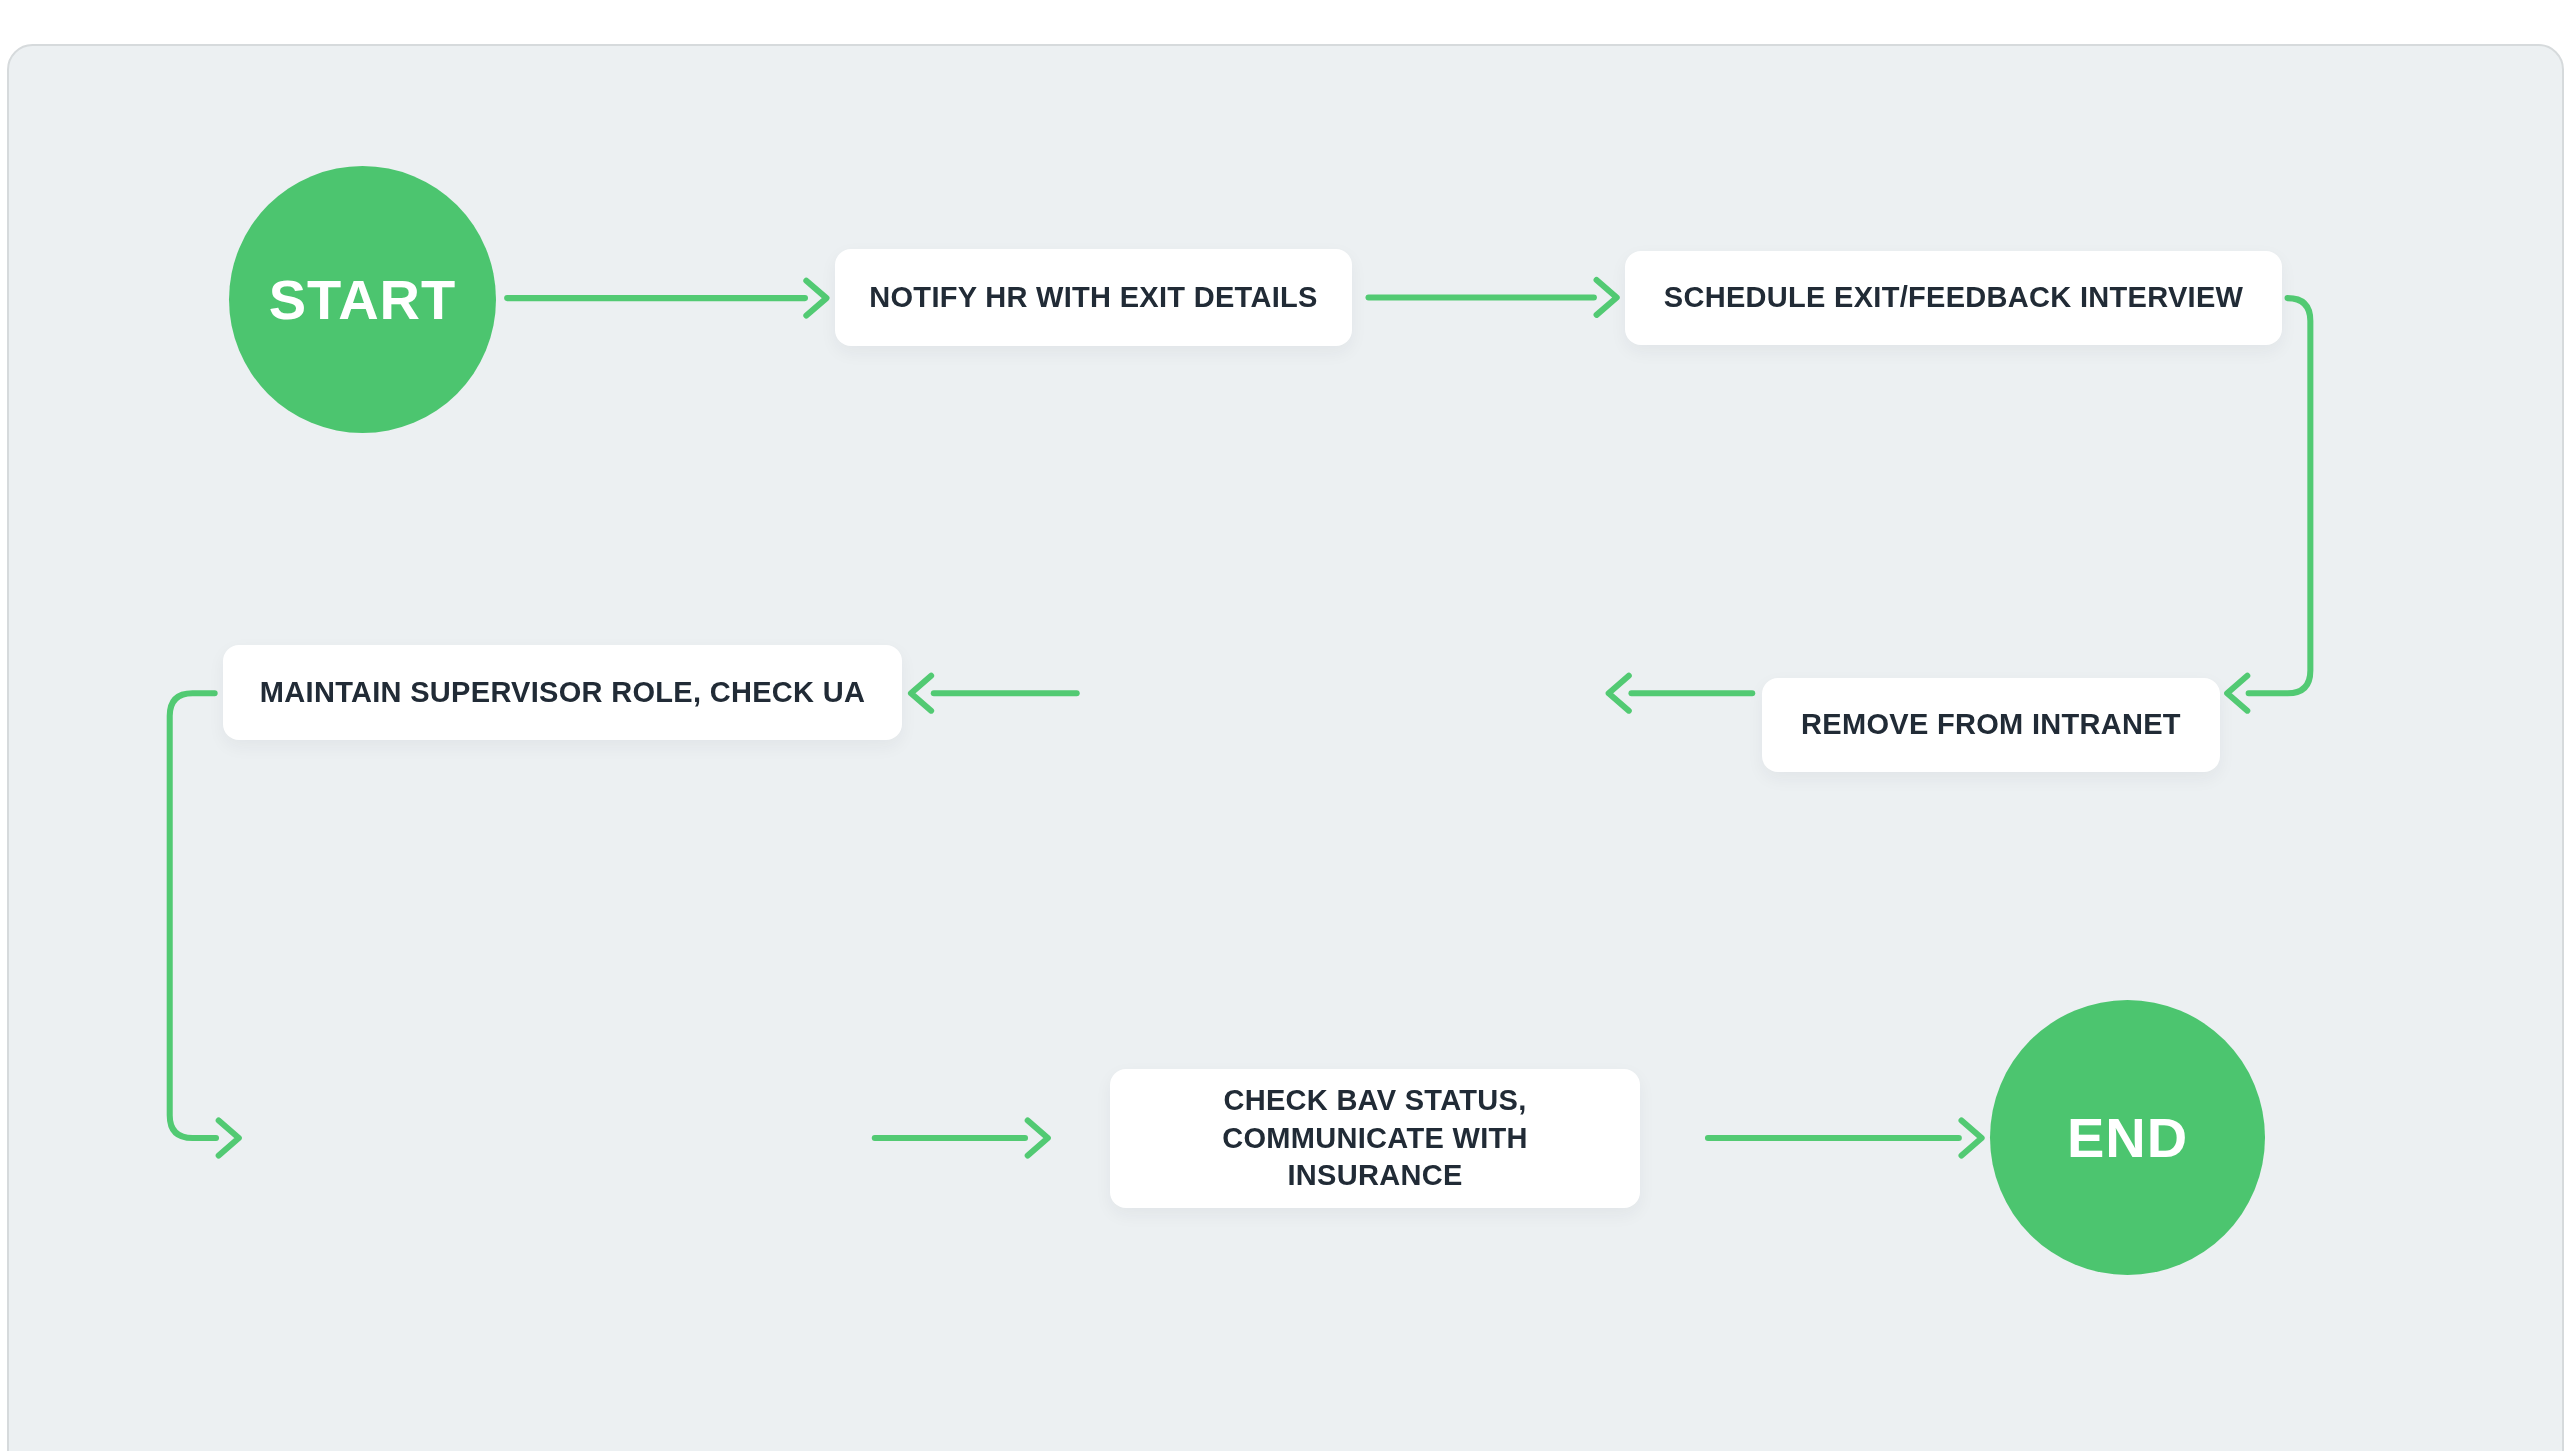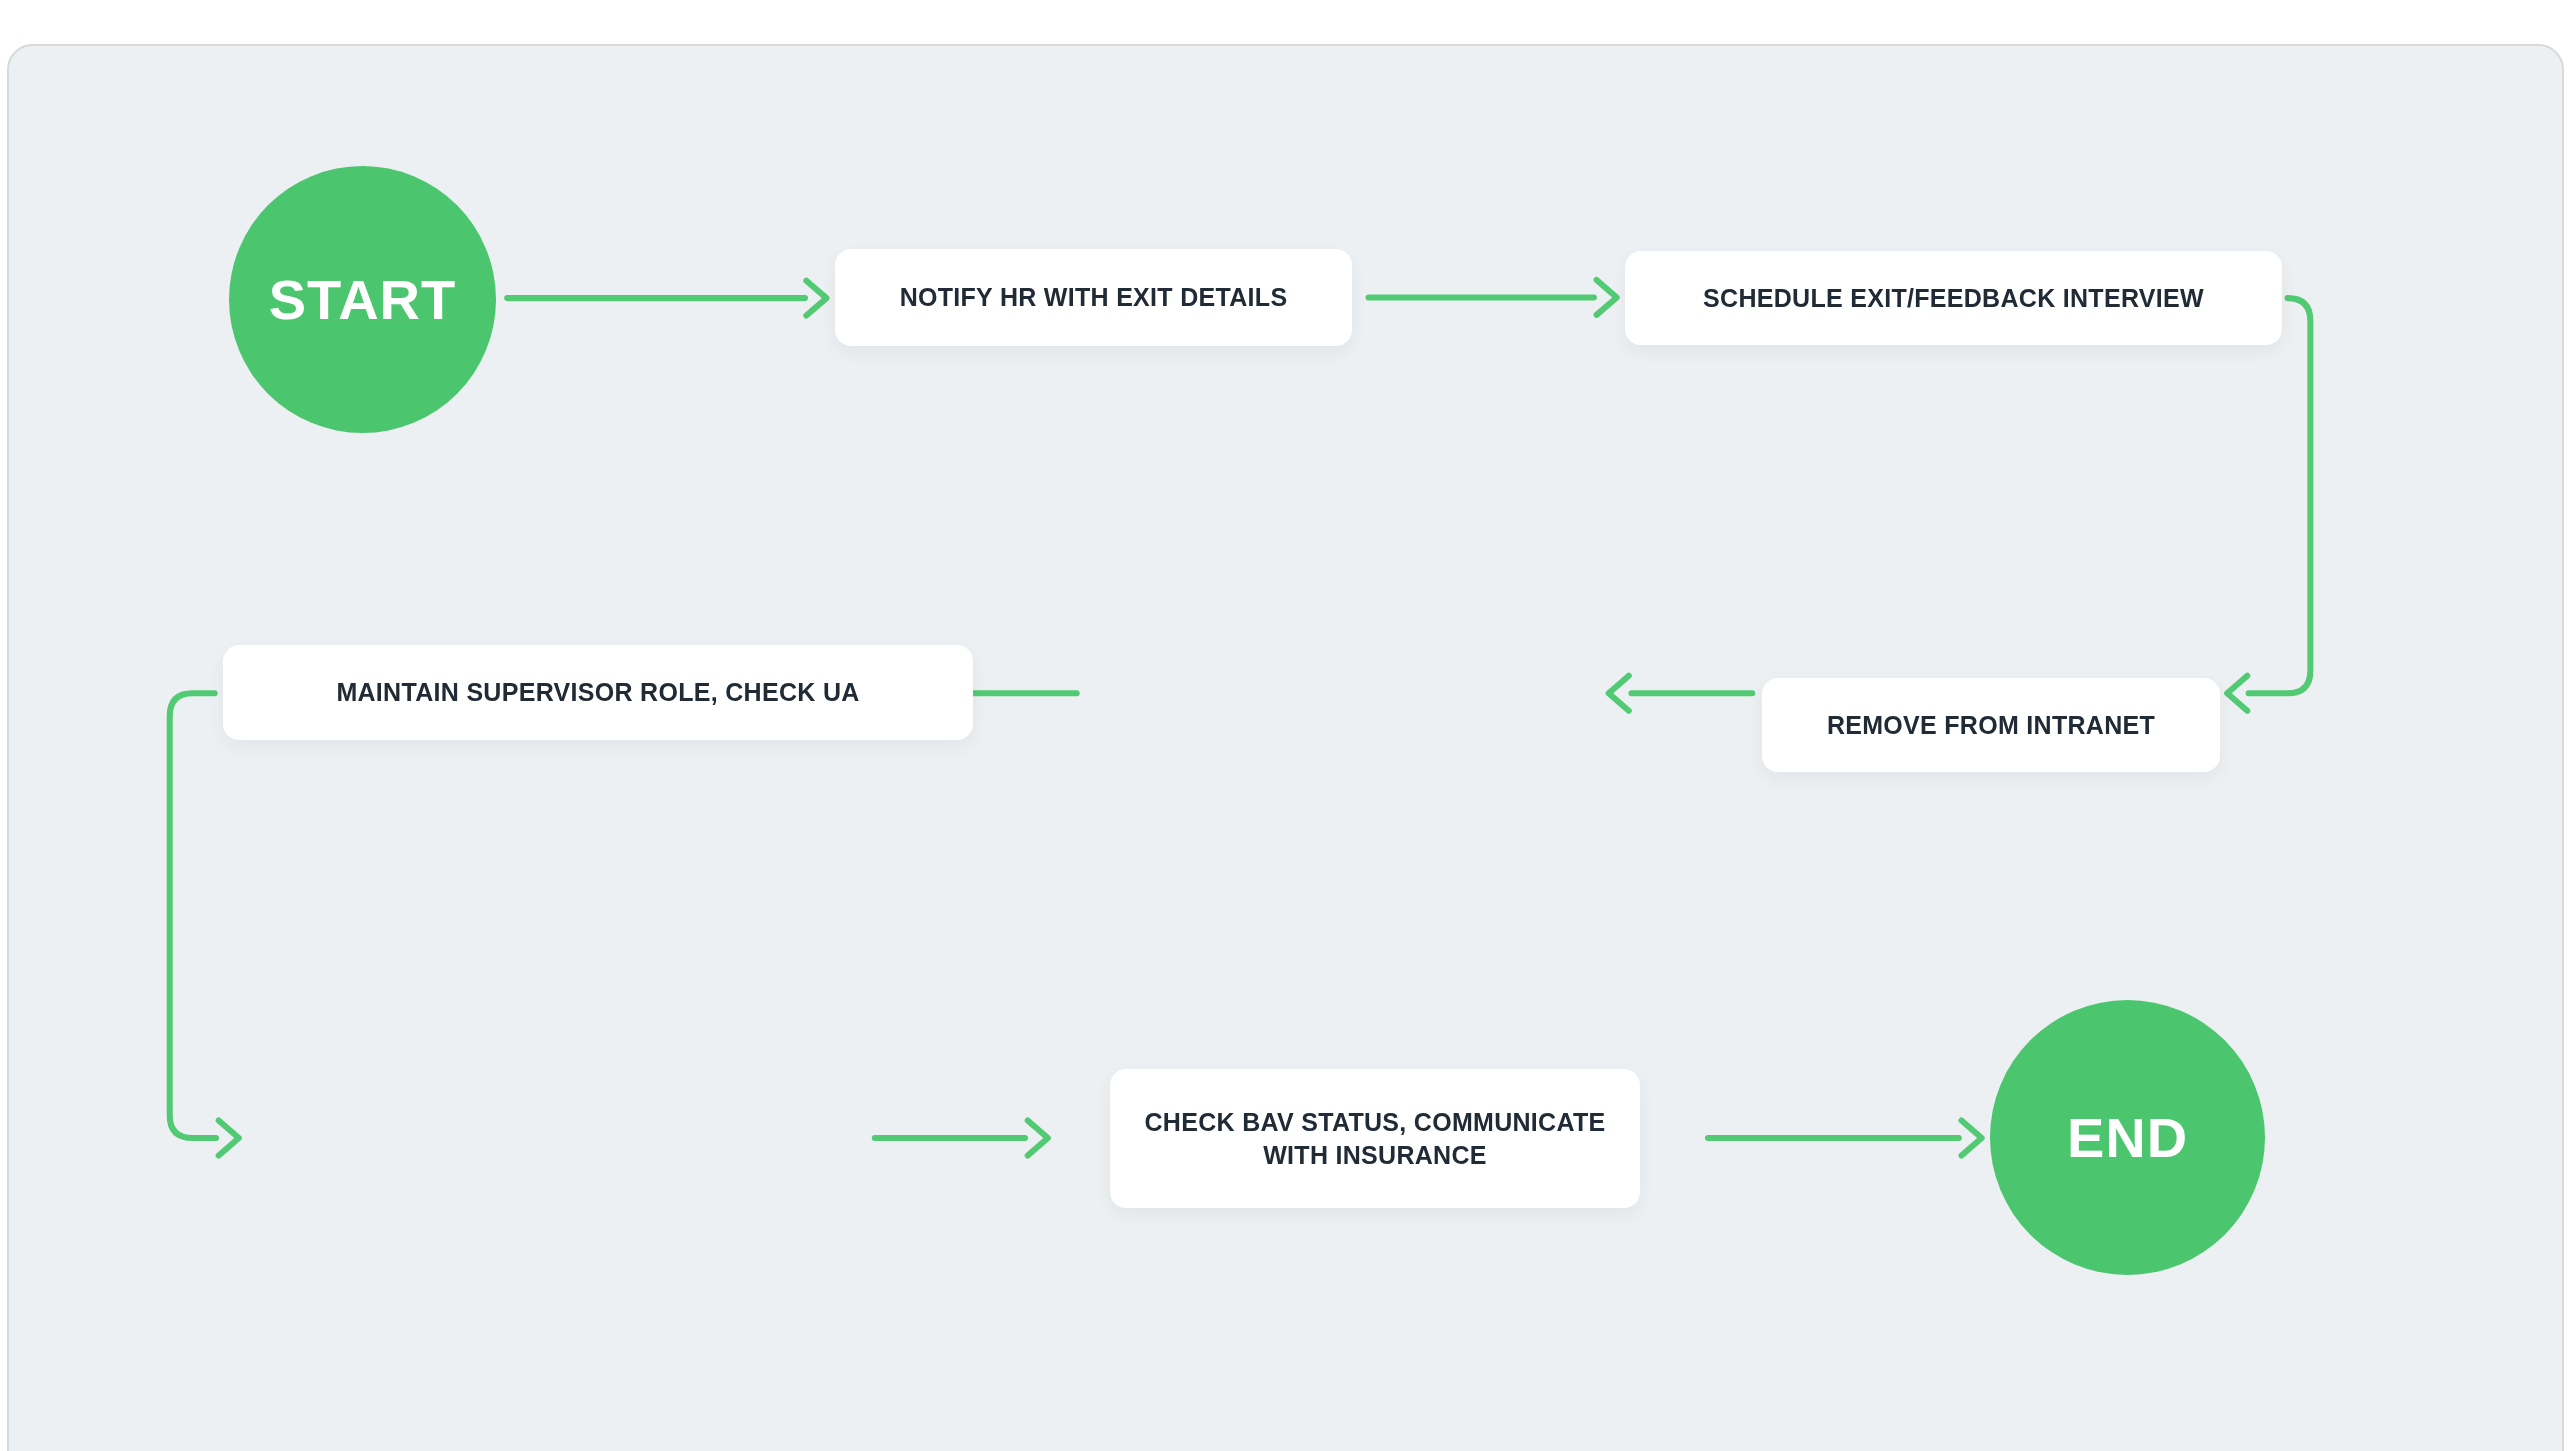--- a/index.html
+++ b/index.html
@@ -68,7 +68,7 @@
     align-items: center;
     justify-content: center;
     text-align: center;
-    font-size: 25px;
+    font-size: 29px;
     font-weight: bold;
     letter-spacing: 0.3px;
     line-height: 1.3;

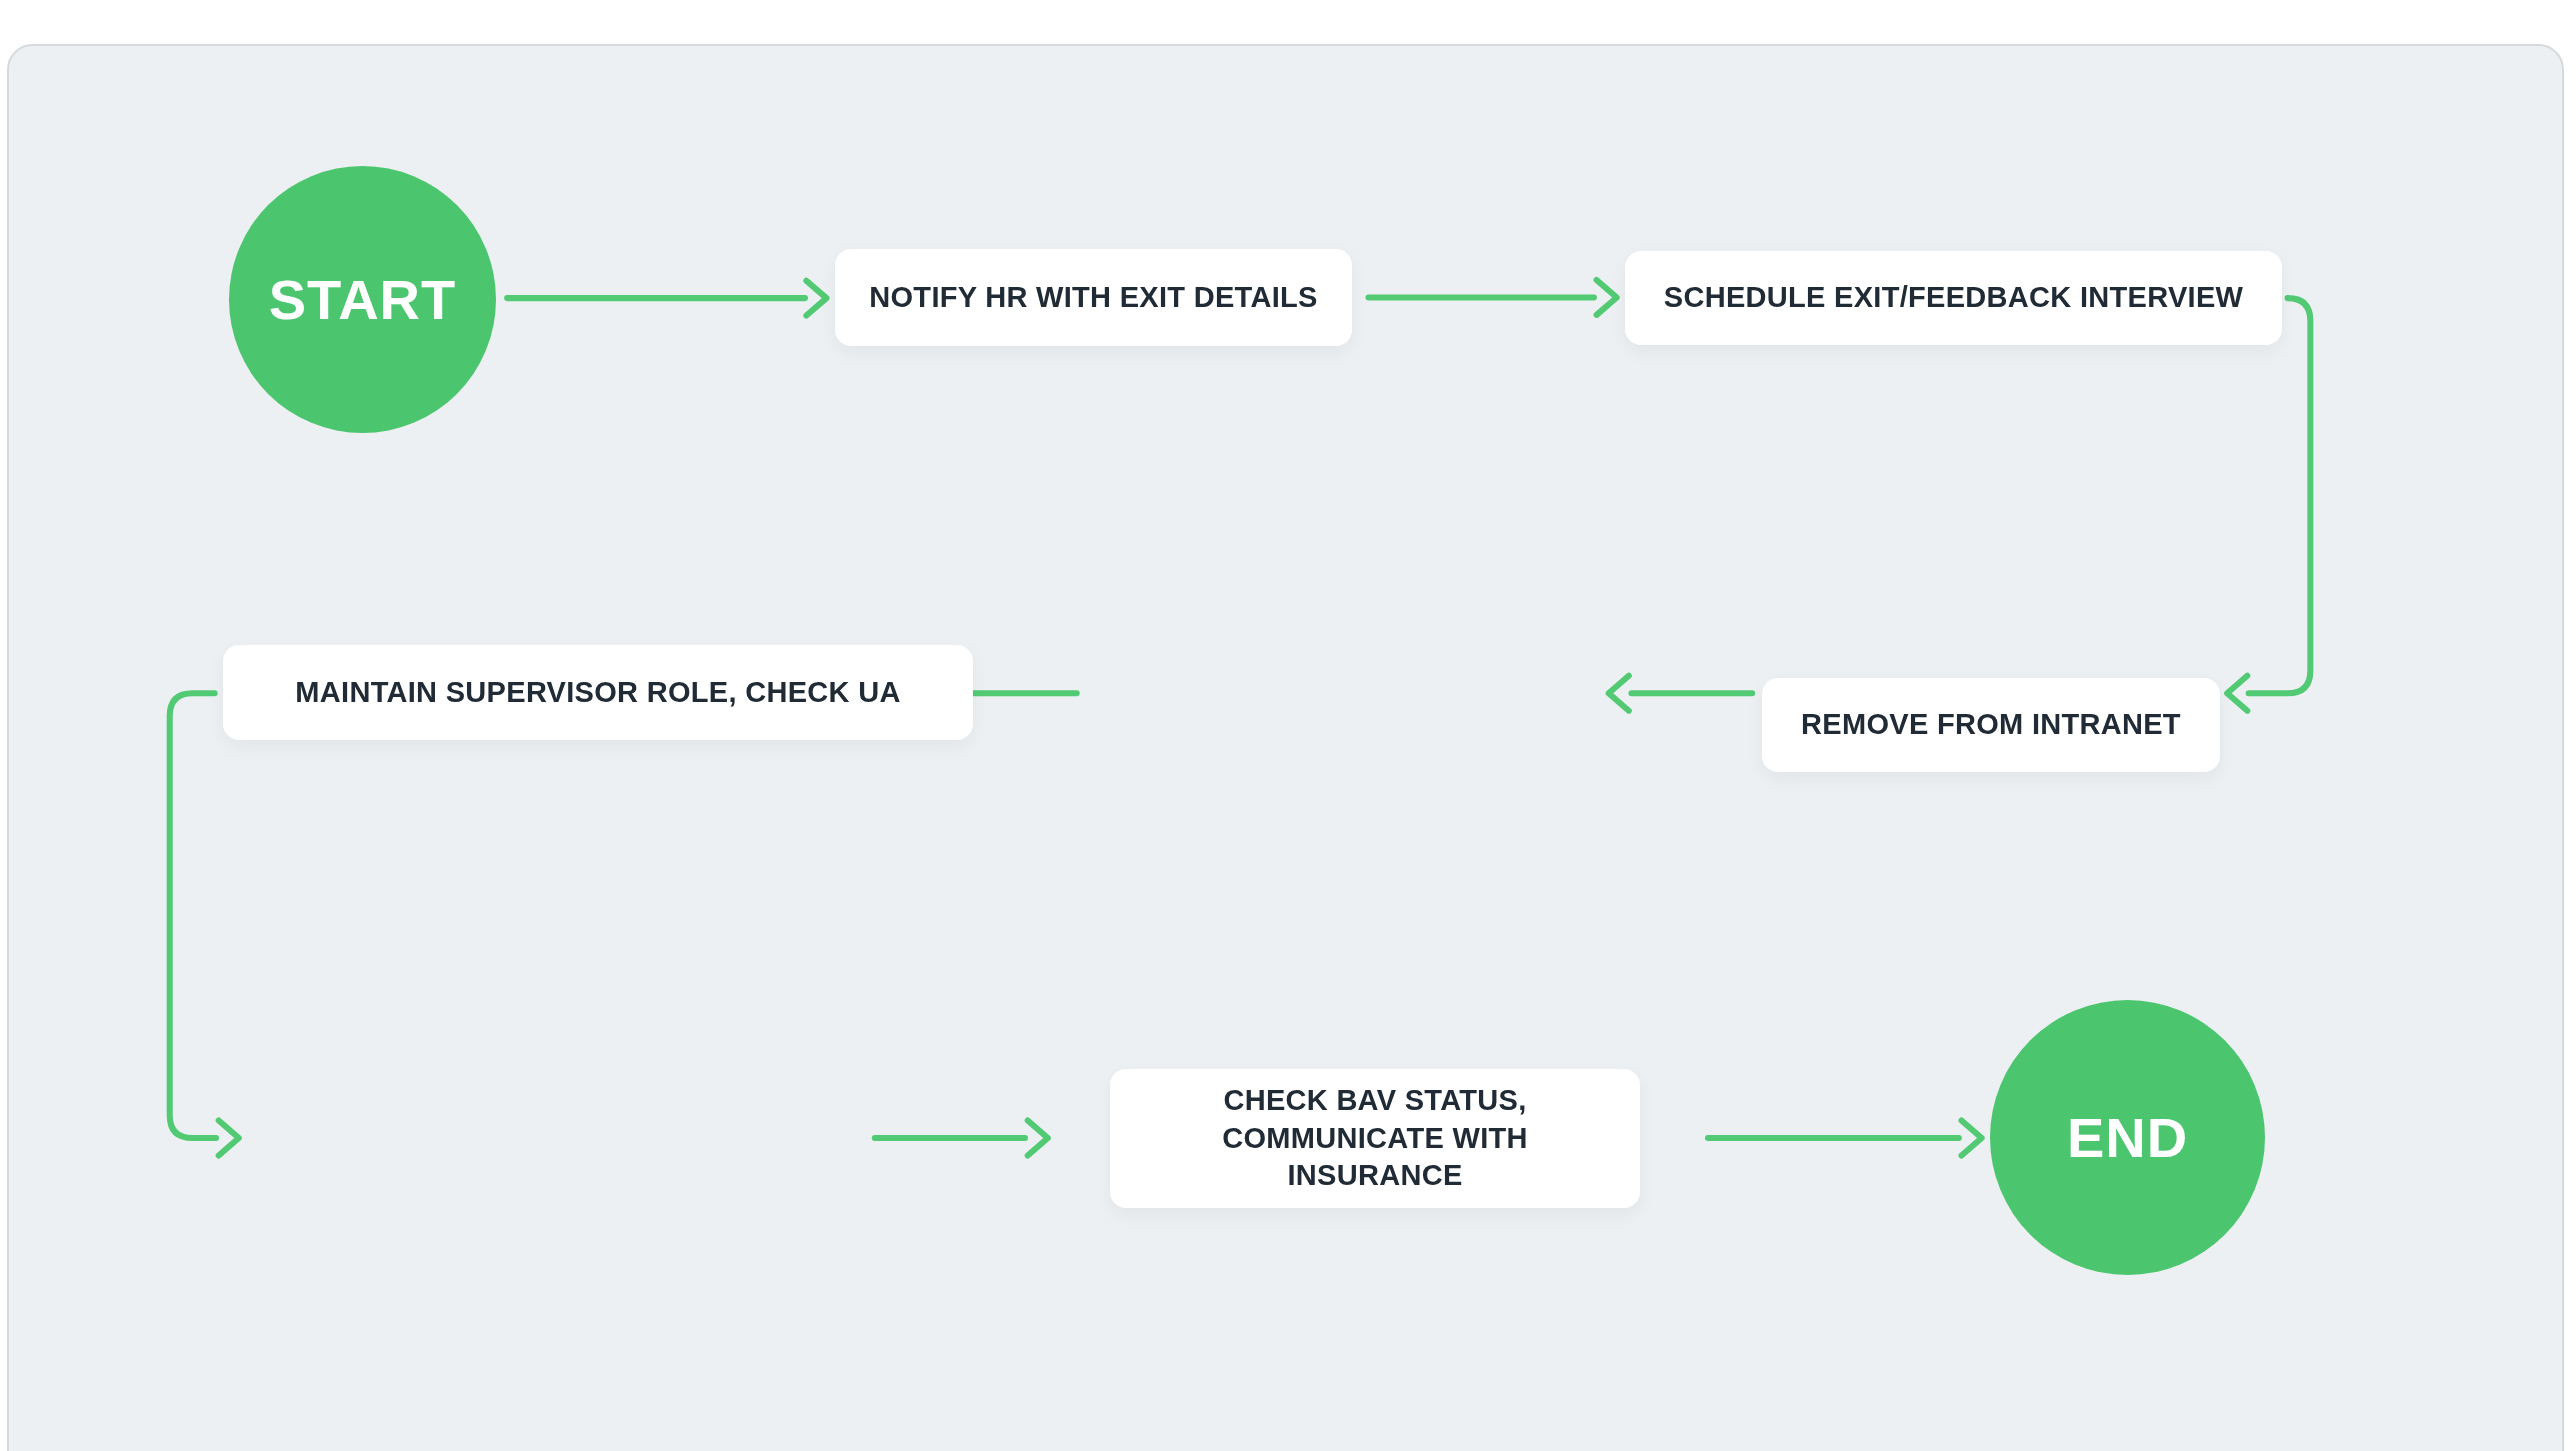--- a/index.html
+++ b/index.html
@@ -81,7 +81,7 @@
   .box-schedule   { left: 1625px; top: 214px;  width: 657px;  height: 94px; }
   .box-remove     { left: 1762px; top: 641px;  width: 458px;  height: 94px; }
   .box-access     { left: 1086px; top: 609px;  width: 513px;  height: 94px; }
-  .box-maintain   { left: 223px;  top: 608px;  width: 750px; height: 95px; }
+  .box-maintain   { left: 223px;  top: 608px;  width: 679px; height: 95px; }
   .box-jobbike    { left: 248px;  top: 1053px; width: 617px;  height: 96px; }
   .box-bav        { left: 1110px; top: 1032px; width: 530px;  height: 139px; }
 </style>

